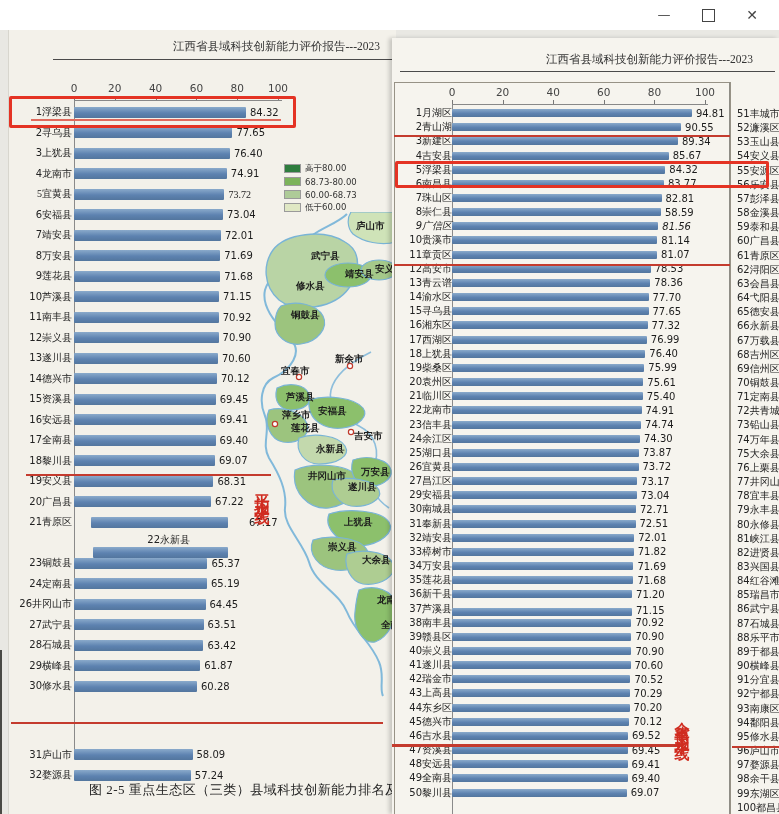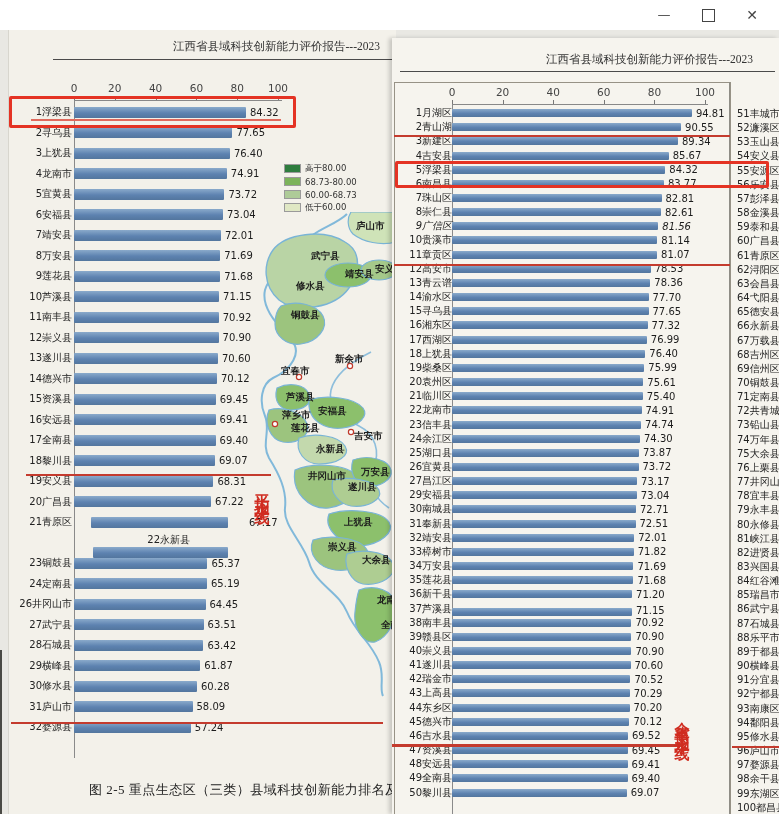--- a/index.html
+++ b/index.html
@@ -114,7 +114,7 @@
         <div class="bar" style="width: 152.8px; margin-left: -1px;"></div>
         <div class="val">74.91</div>
       </div>
-      <div class="crow lrow" style="height: 20.5px;">
+      <div class="crow lrow" style="height: 20.5px; font-family: Liberation Serif, serif;">
         <div class="rlabel">5宜黄县</div>
         <div class="bar" style="width: 150.4px; margin-left: -1px;"></div>
         <div class="val">73.72</div>

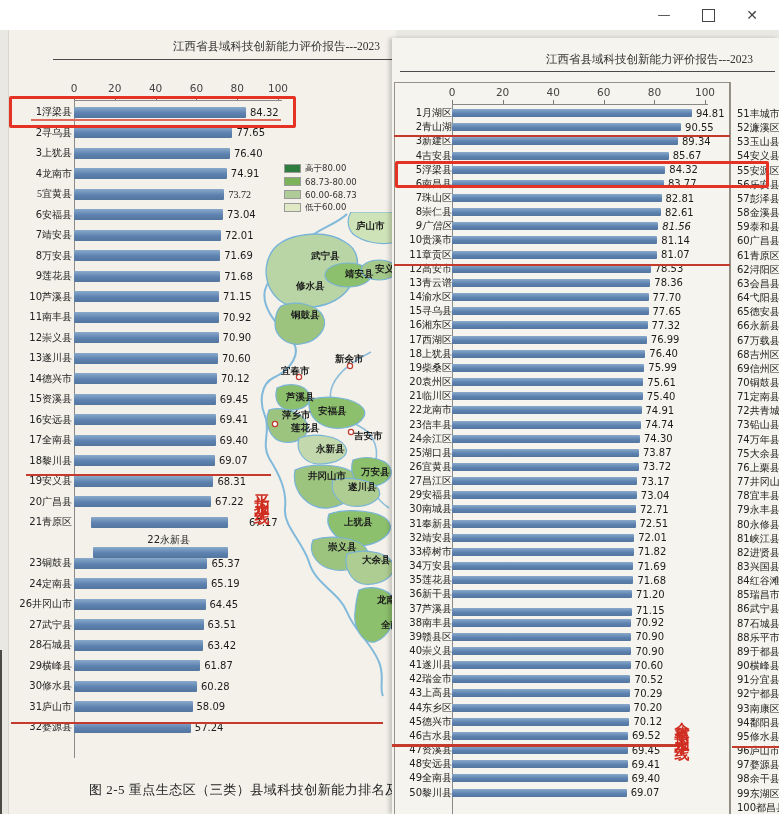--- a/index.html
+++ b/index.html
@@ -396,7 +396,7 @@
       <div class="crow rrow" style="height: 14.16px;">
         <div class="rlabel">8崇仁县</div>
         <div class="bar" style="width: 209px; margin-left: -2px;"></div>
-        <div class="val">82.61</div>
+        <div class="val">58.59</div>
       </div>
       <div class="crow rrow" style="height: 14.16px; font-style: italic;">
         <div class="rlabel">9广信区</div>

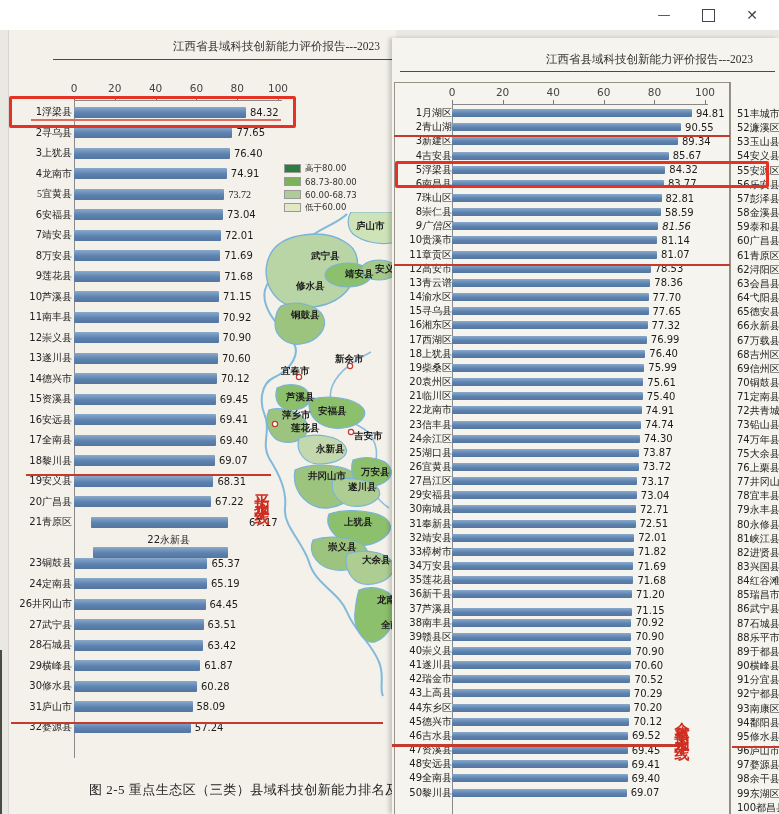--- a/index.html
+++ b/index.html
@@ -239,7 +239,7 @@
         <div class="bar" style="width: 123px; margin-left: -1px;"></div>
         <div class="val">60.28</div>
       </div>
-      <div class="crow lrow" style="height: 20.5px;">
+      <div class="crow lrow" style="height: 20.5px; margin-top: 48px;">
         <div class="rlabel">31庐山市</div>
         <div class="bar" style="width: 118.5px; margin-left: -1px;"></div>
         <div class="val">58.09</div>

